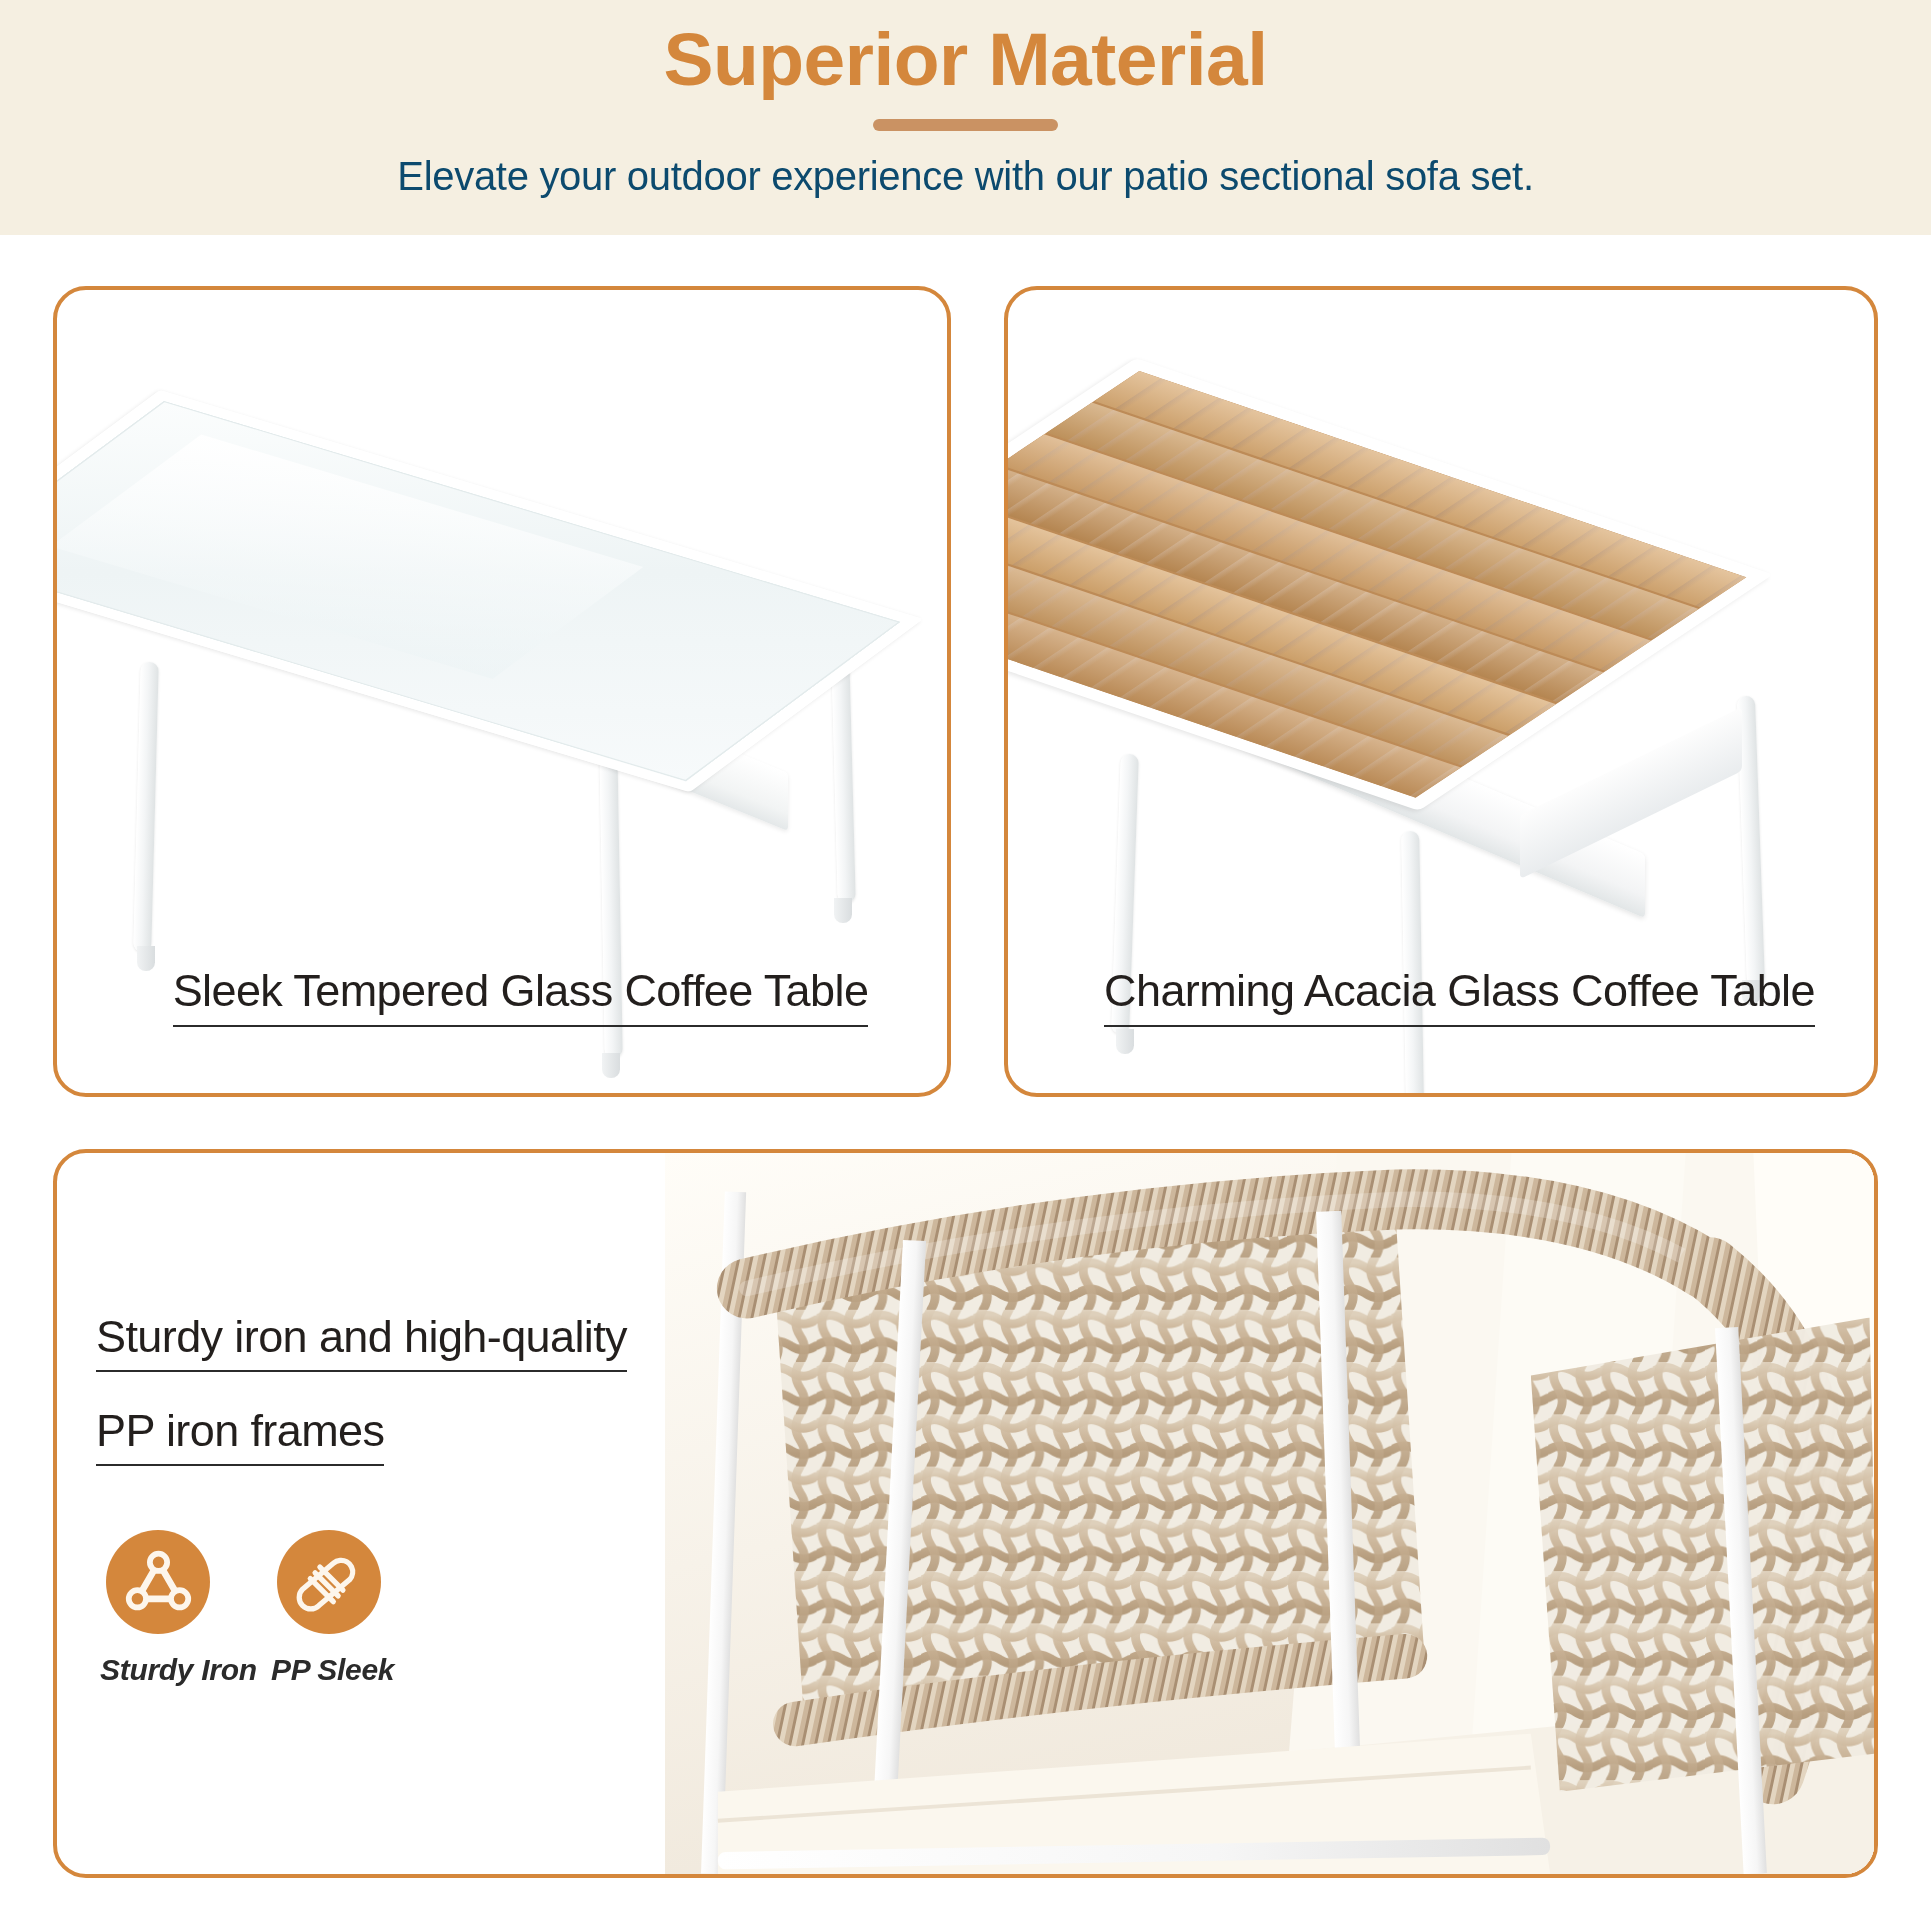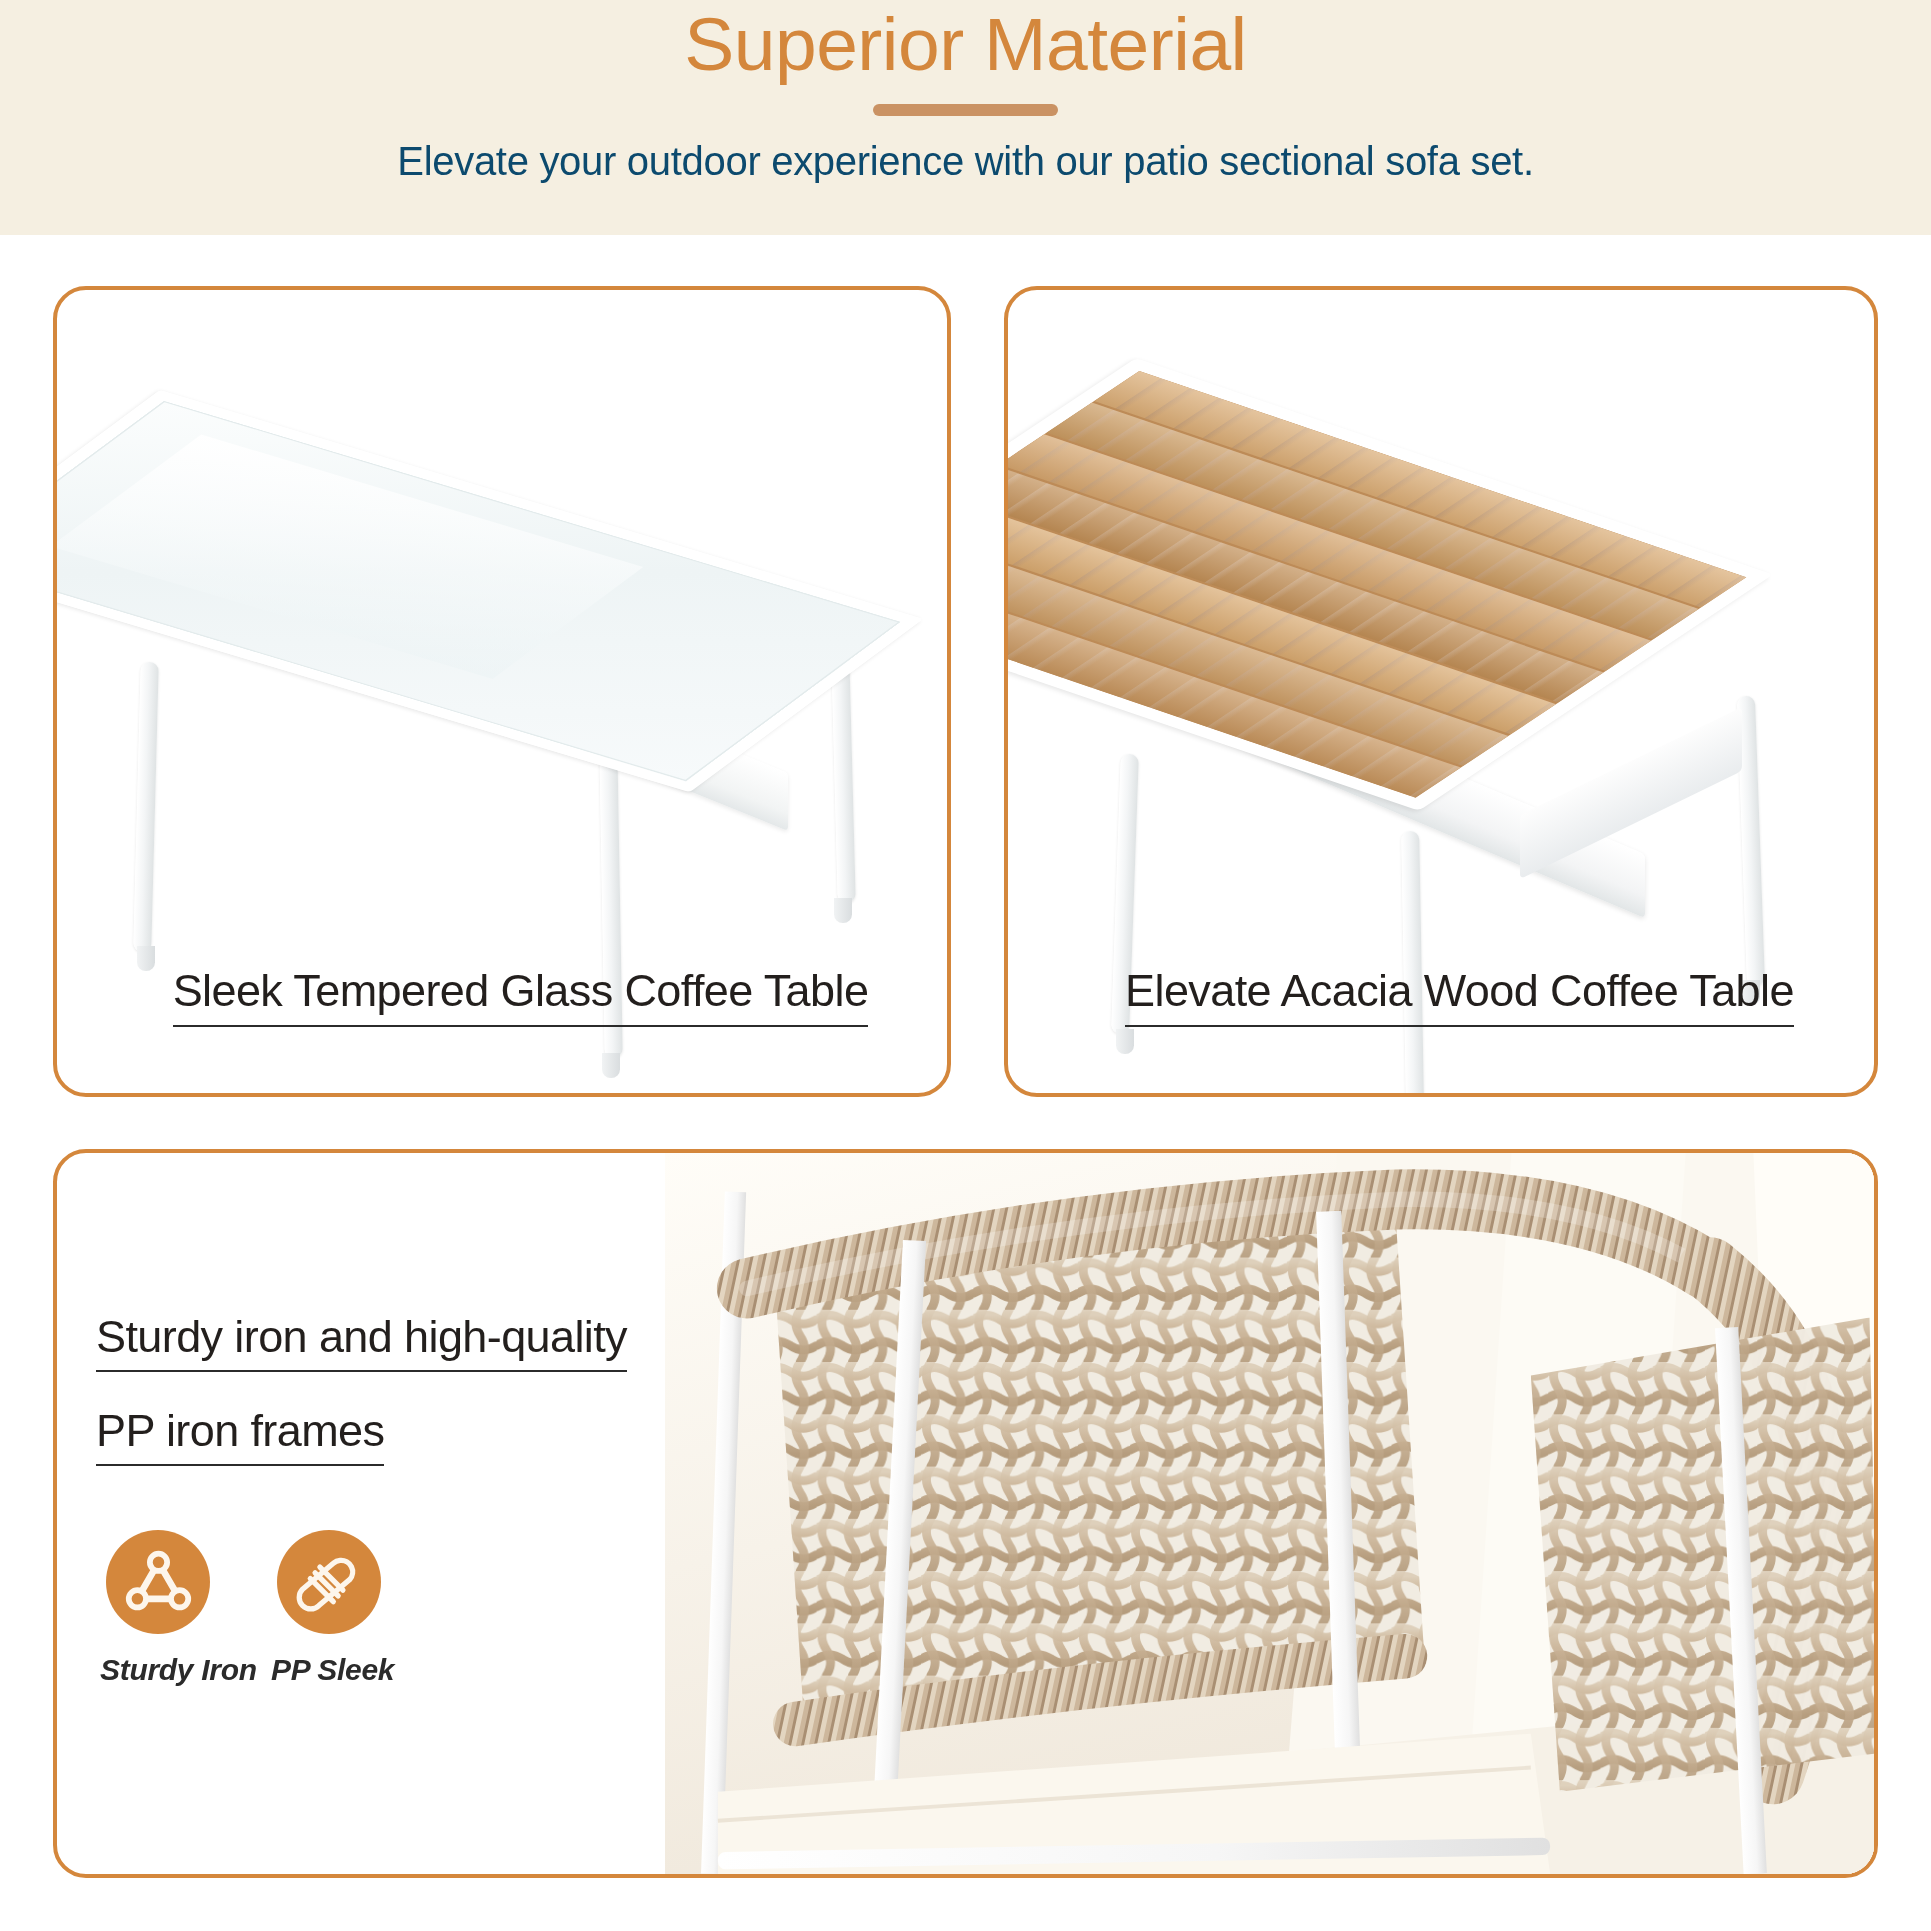--- a/index.html
+++ b/index.html
@@ -18,8 +18,8 @@
     display:flex; flex-direction:column; align-items:center;
   }
   .header-title {
-    margin-top:1px;
-    font-size:75px; font-weight:normal; letter-spacing:-0.5px;
+    margin-top:16px;
+    font-size:75px; font-weight:bold; letter-spacing:-0.5px;
     color:#d4873c; line-height:1.15;
     font-family:"Liberation Sans", sans-serif;
   }

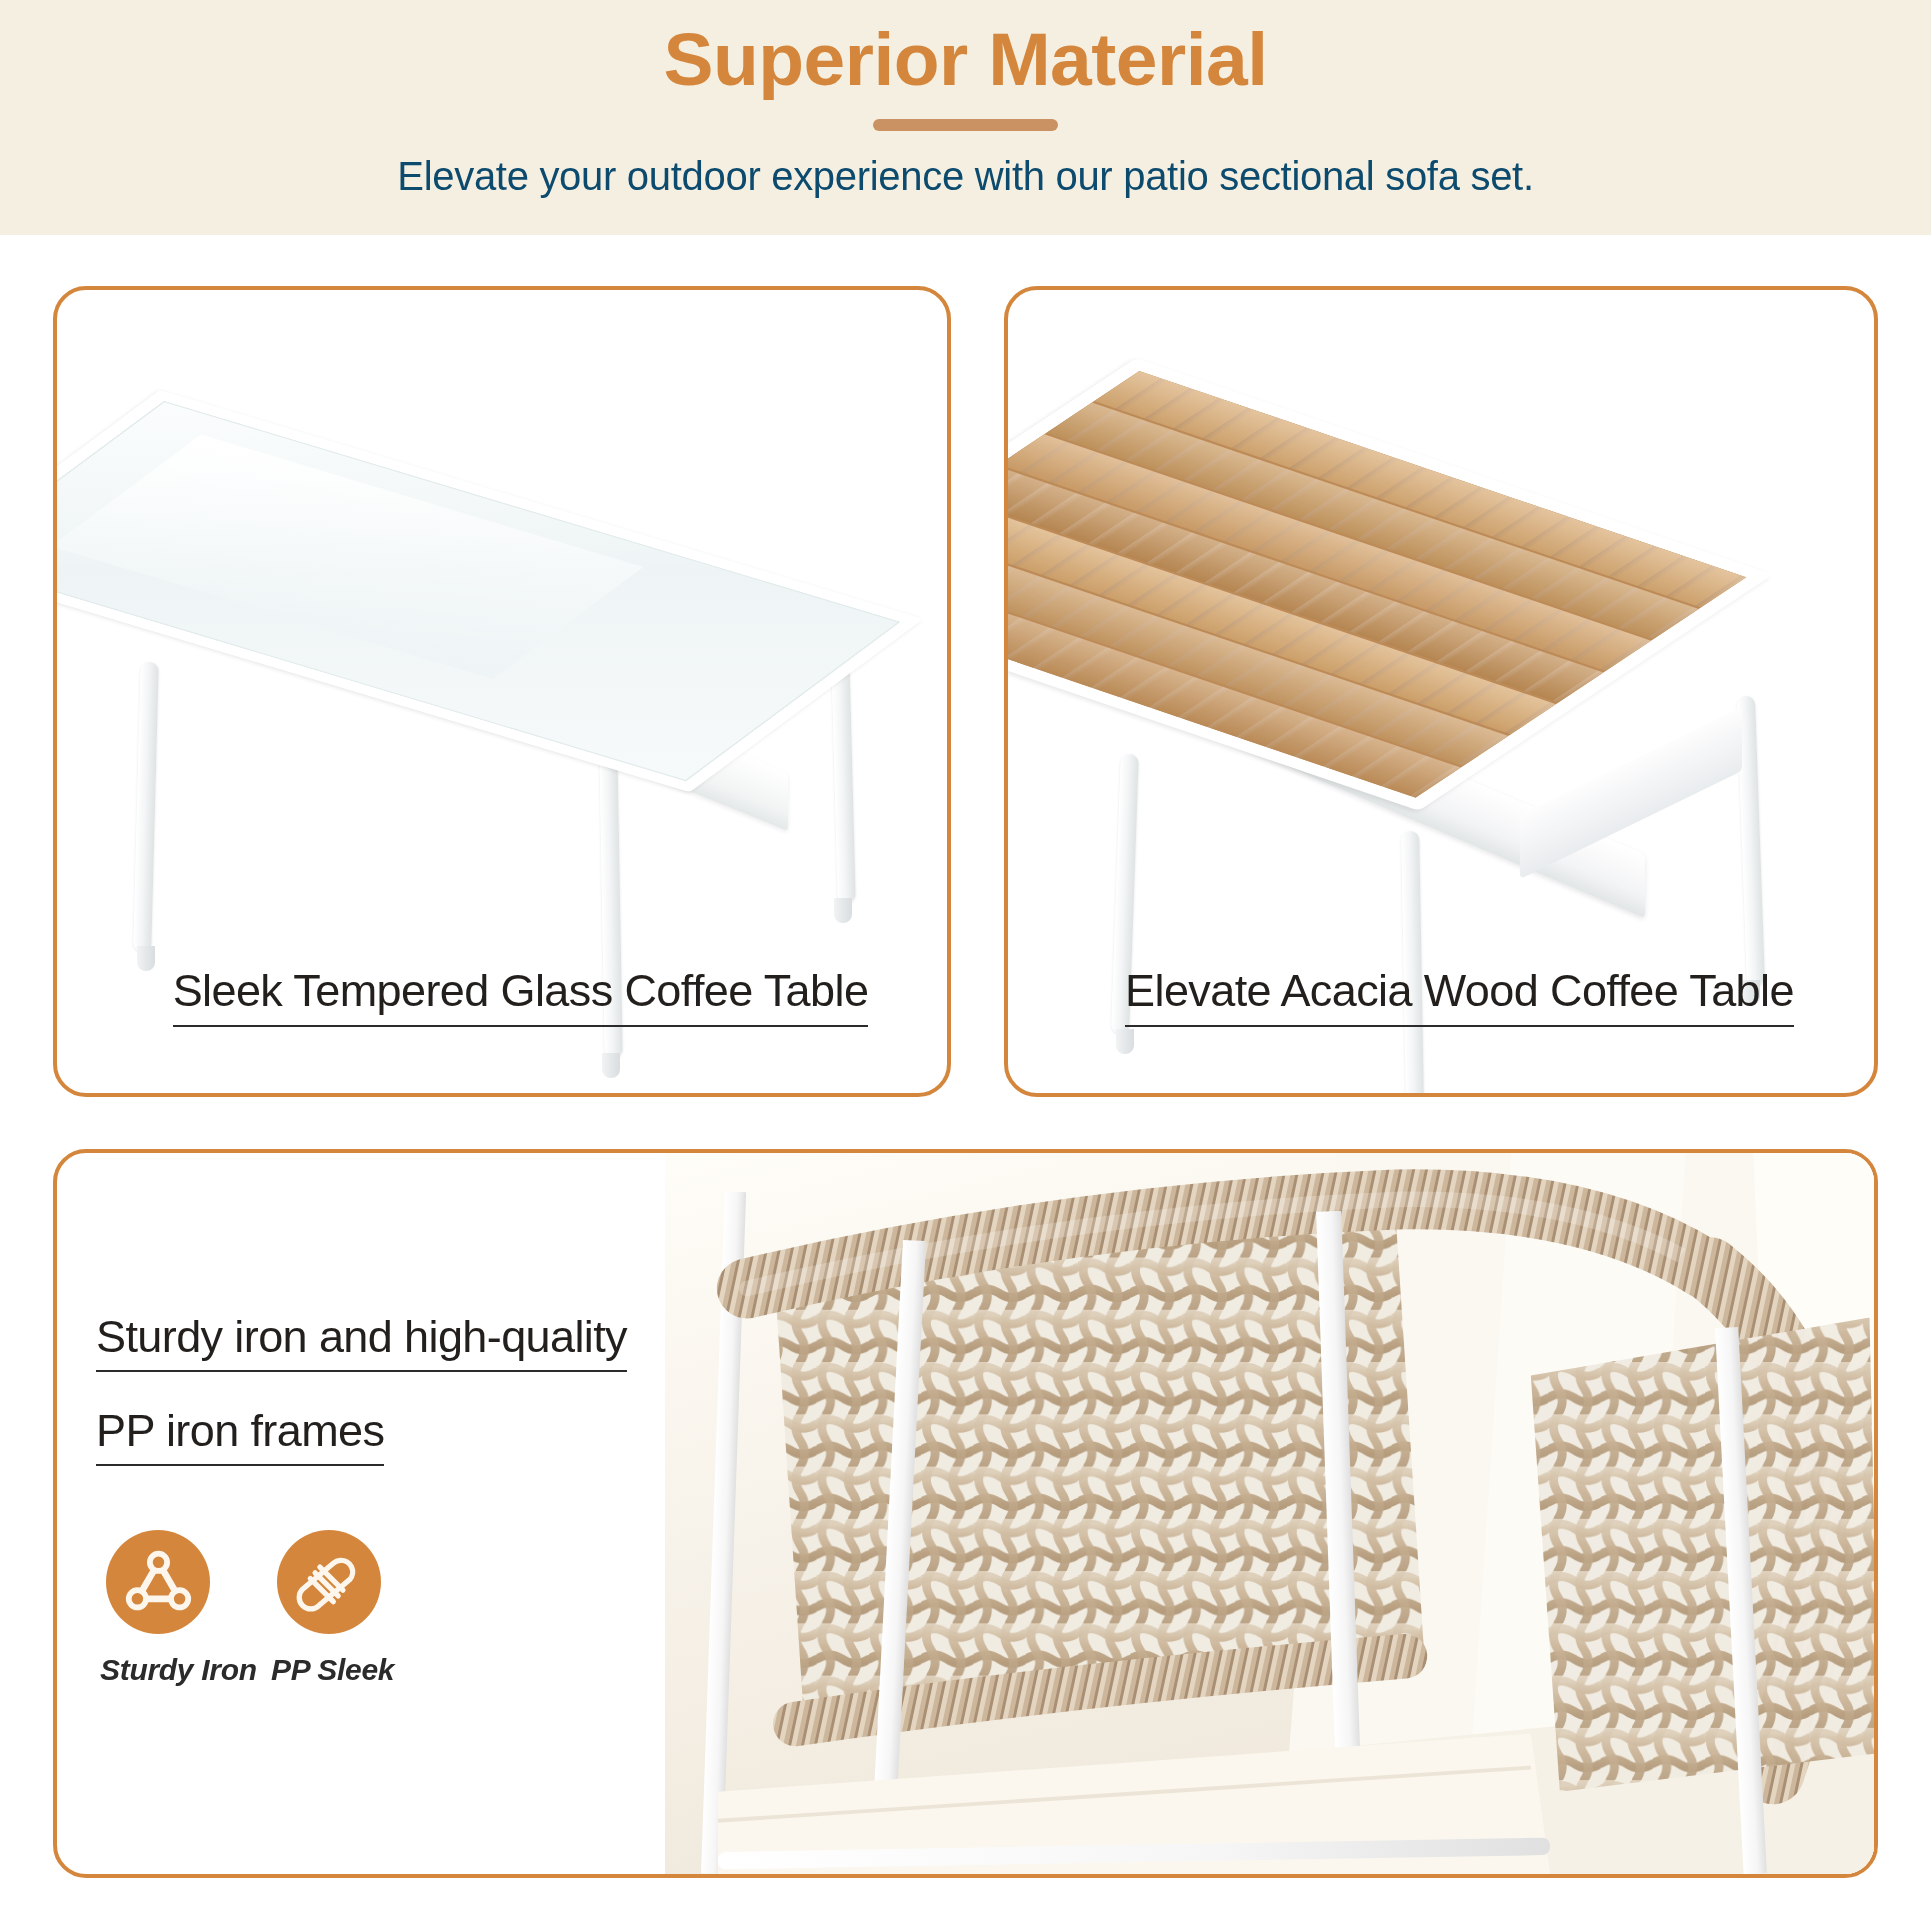--- a/index.html
+++ b/index.html
@@ -221,7 +221,7 @@
       </div>
     </div>
     <div class="card-caption" id="cap-wood">
-      <span class="caption-text">Elevate Acacia Wood Coffee Table</span>
+      <span class="caption-text">Charming Acacia Glass Coffee Table</span>
     </div>
   </div>
 

